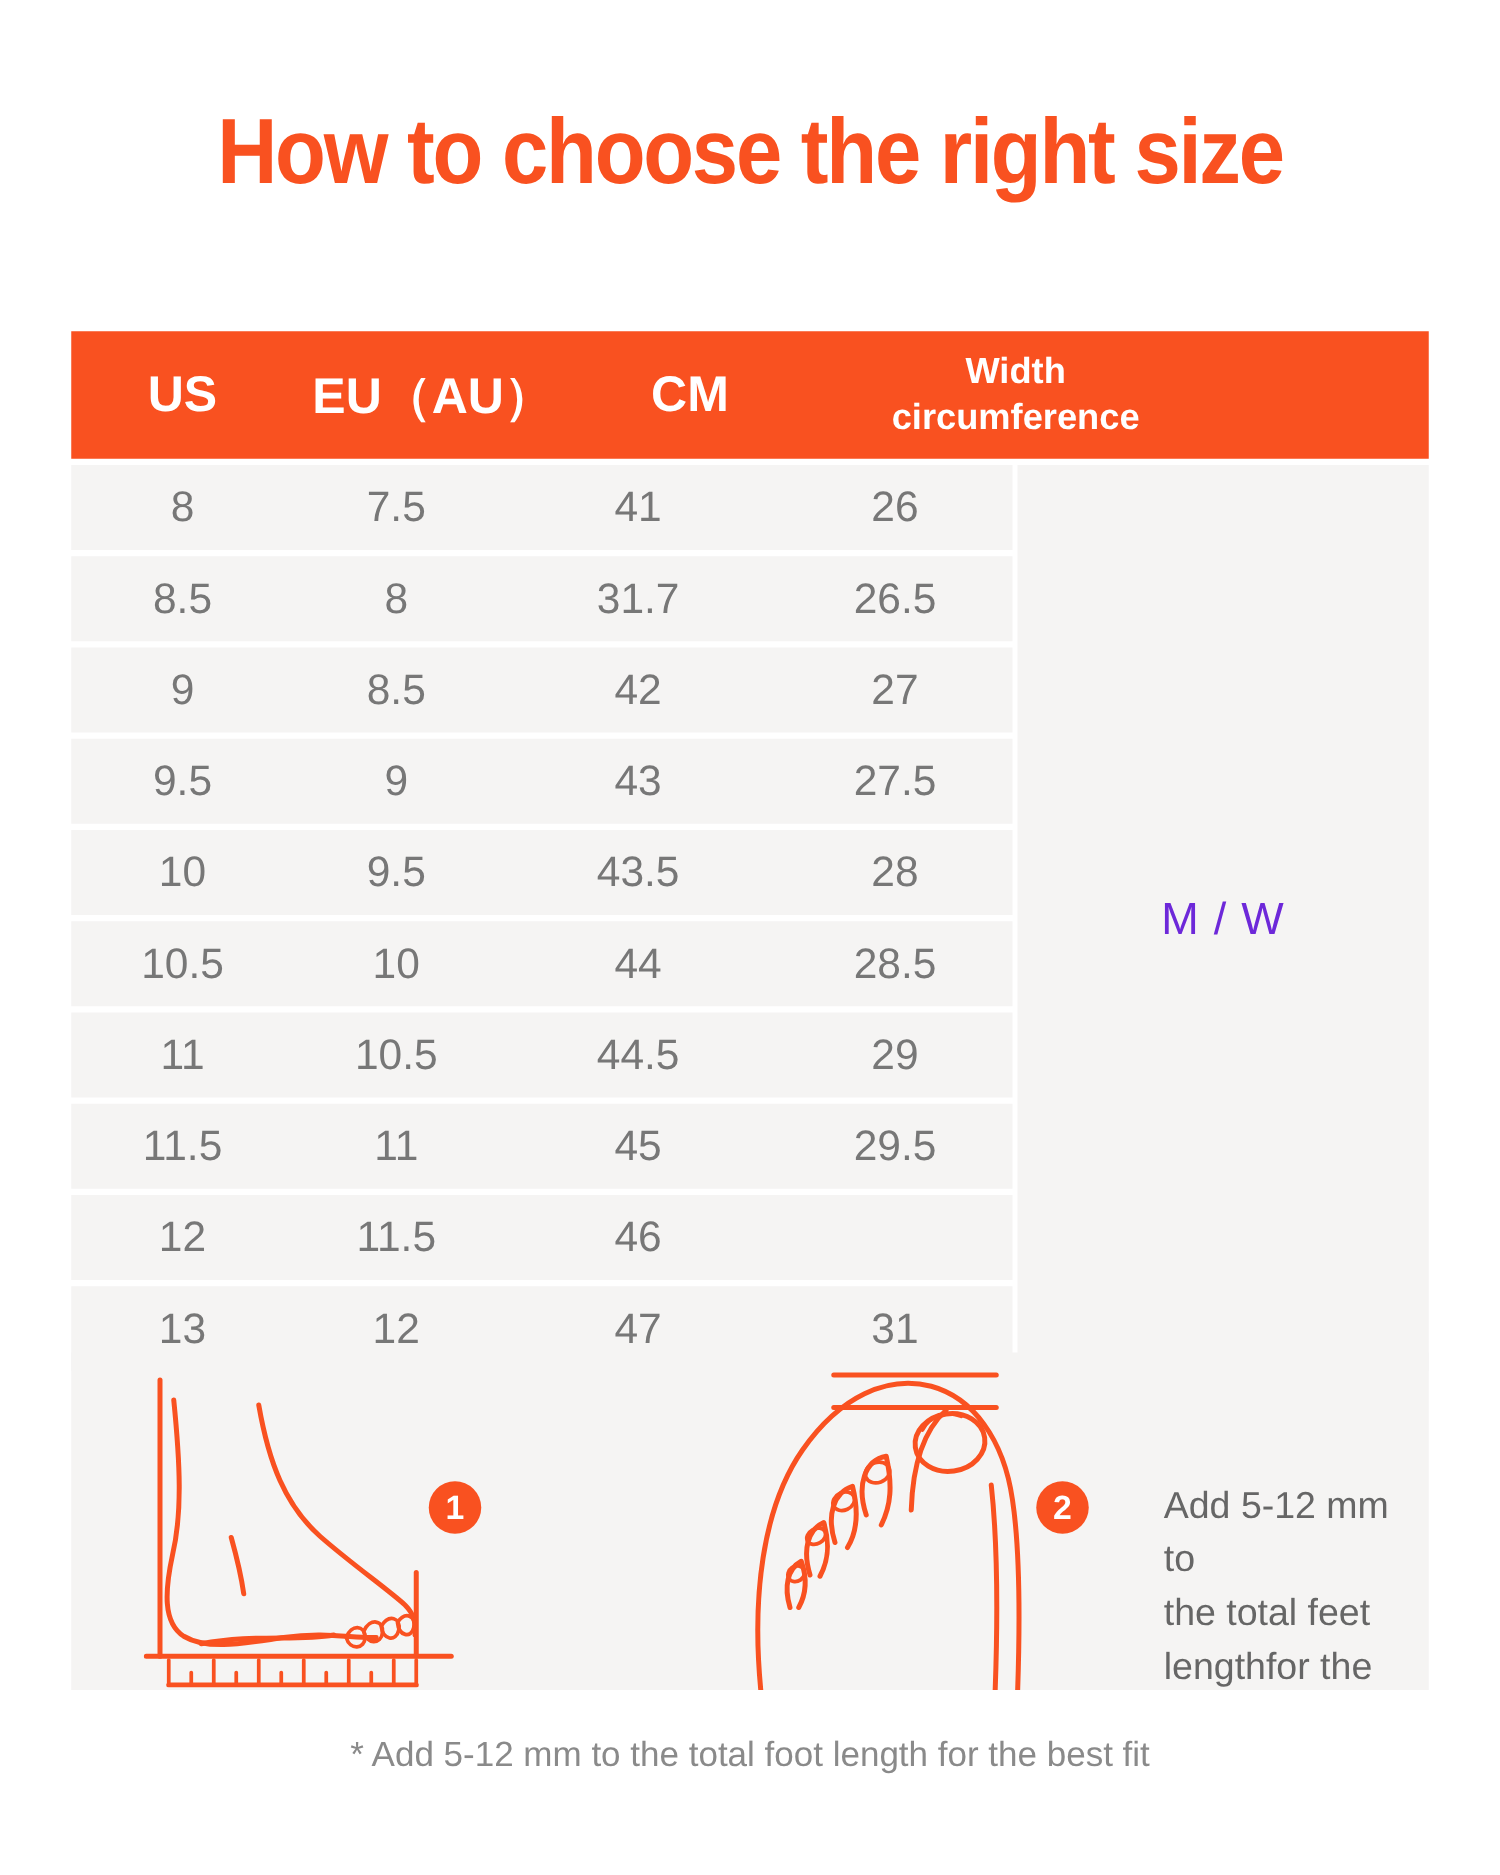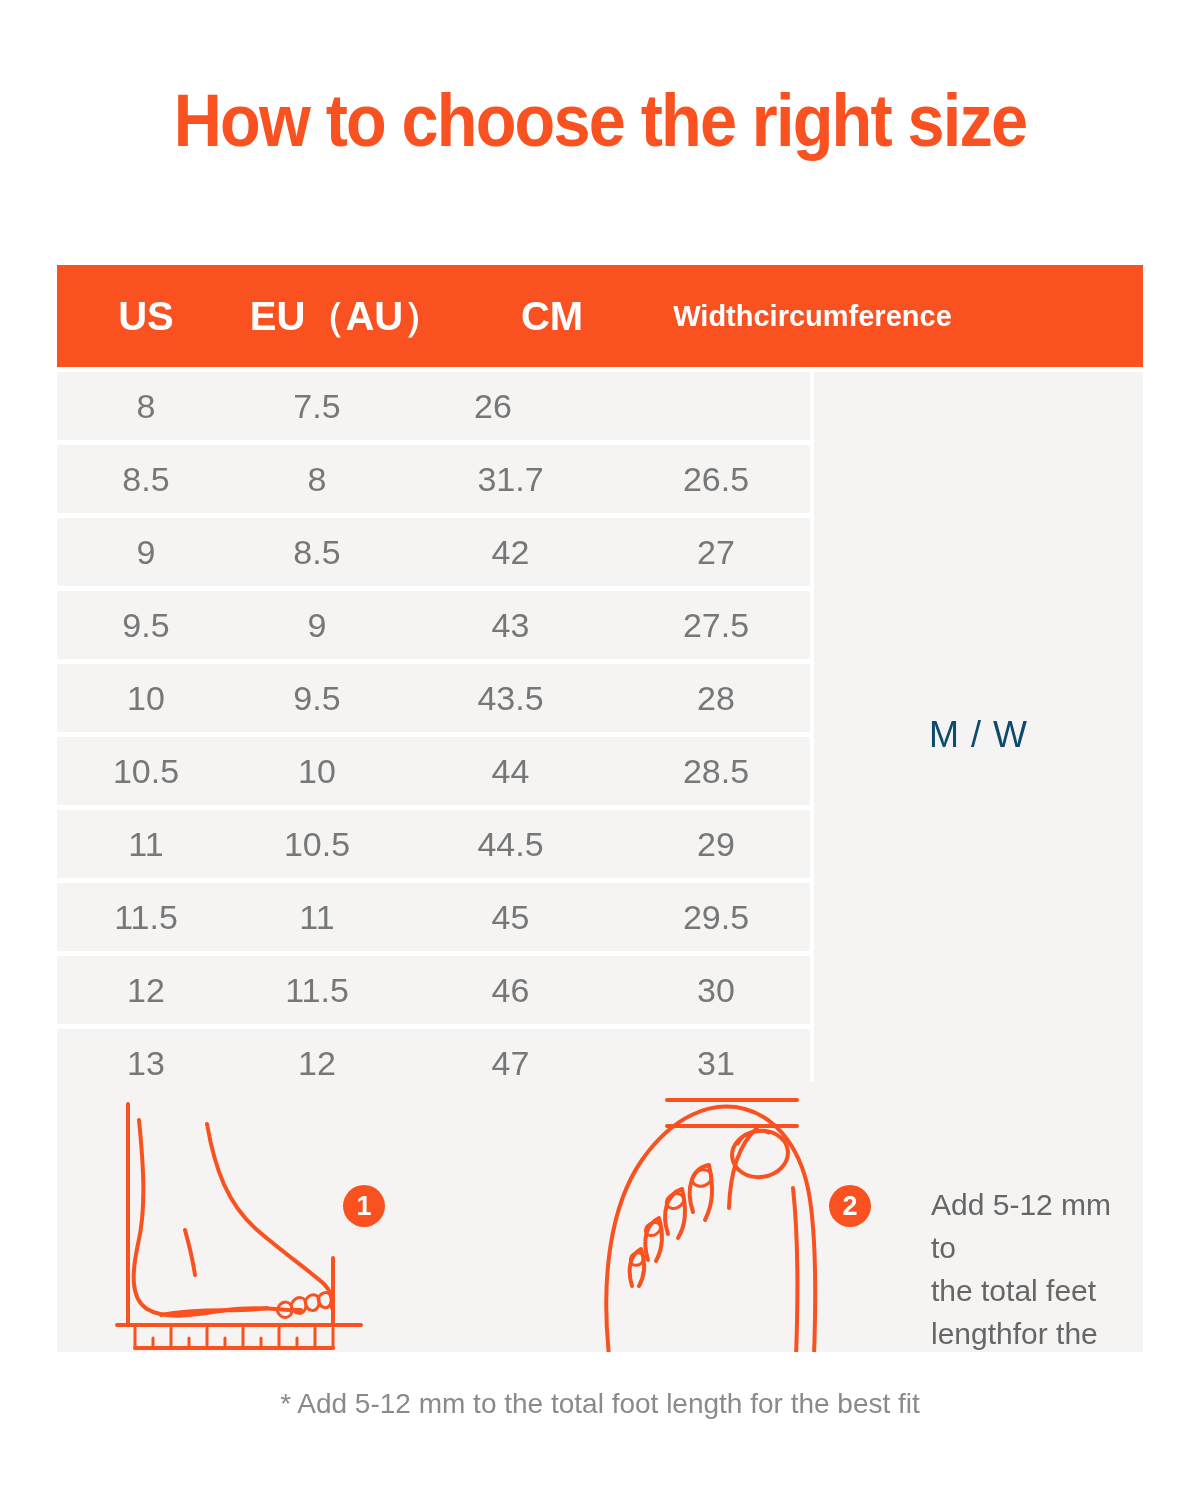--- a/index.html
+++ b/index.html
@@ -23,7 +23,7 @@
   .thead{display:flex;height:102px;background:var(--accent);color:#fff;font-weight:bold;margin-top:20px;}
   .th{display:flex;align-items:center;justify-content:center;font-size:40px;}
   .w-c0{width:178px}.w-c1{width:164px}.w-c2{width:223px}.w-c3{width:188px}
-  .th.width-th{width:333px;font-size:29px;line-height:37px;flex-direction:row;text-align:center;}
+  .th.width-th{width:333px;font-size:29px;line-height:37px;flex-direction:column;text-align:center;}
   .tbody{display:flex;align-items:stretch;}
   .main-rows{width:753px;}
   .row{display:flex;height:68px;margin-top:5px;background:var(--surface);}

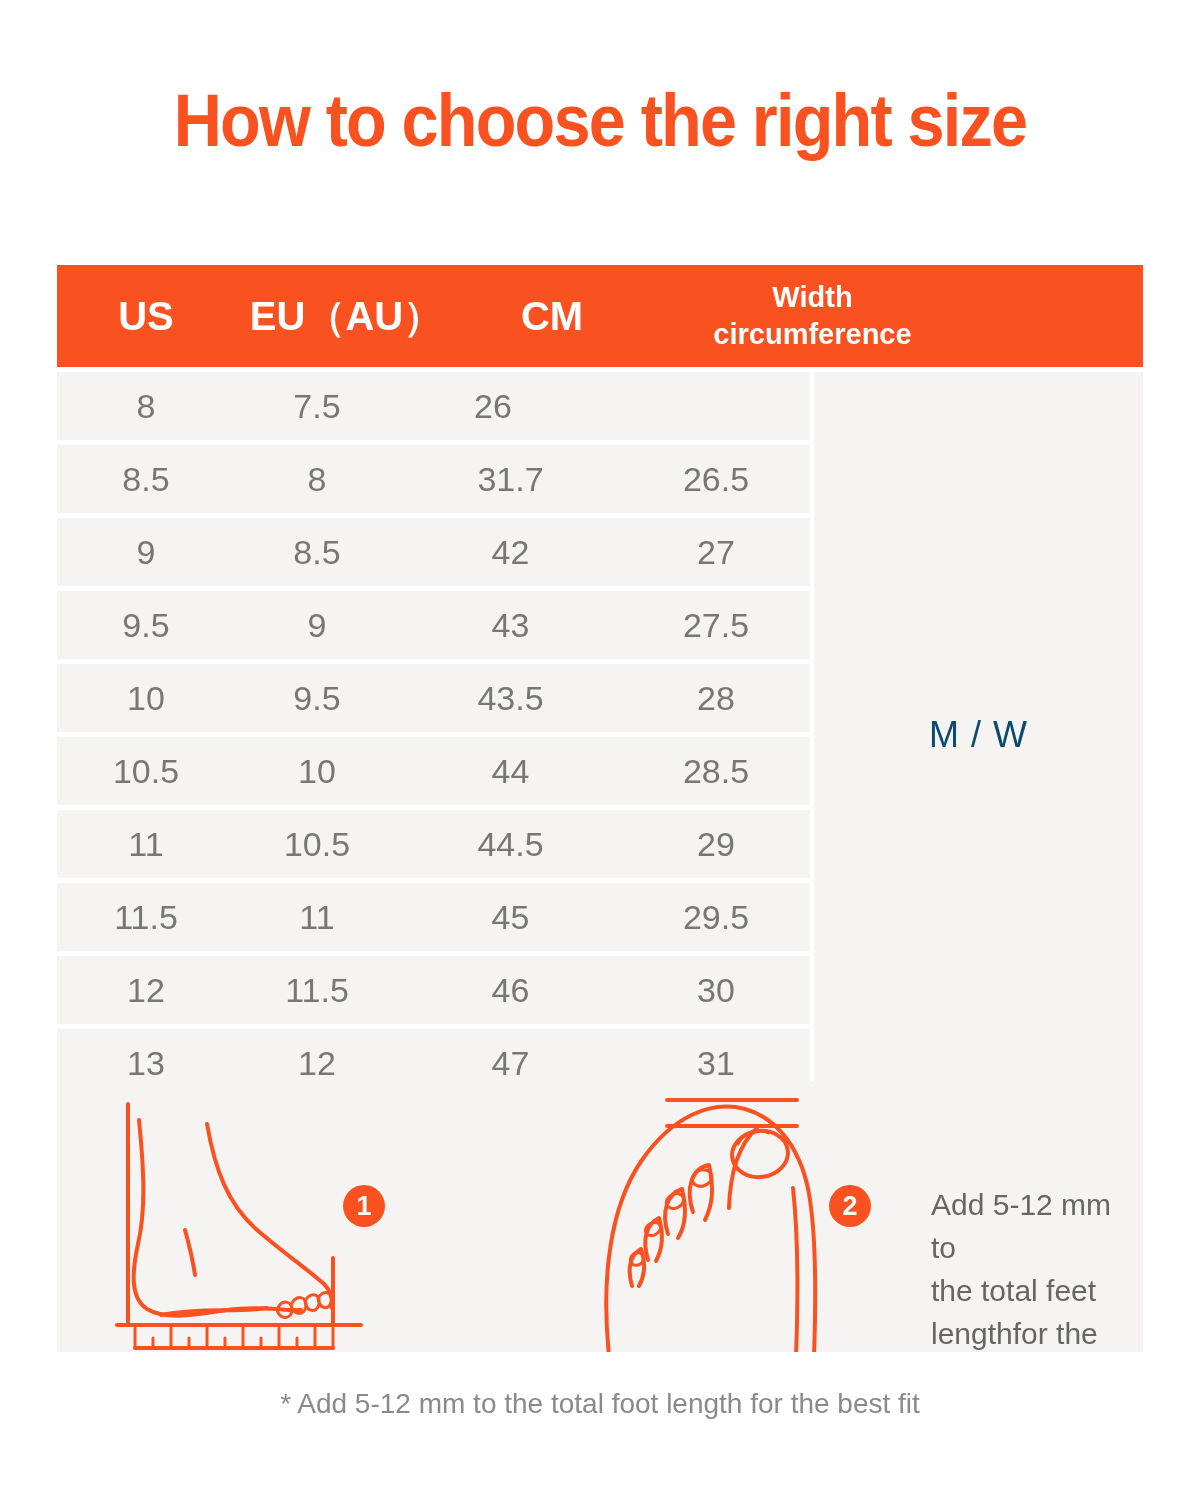--- a/index.html
+++ b/index.html
@@ -77,6 +77,7 @@
   <div class="row">
     <div class="cell w-c0">8</div>
     <div class="cell w-c1">7.5</div>
+    <div class="cell w-c2">41</div>
     <div class="cell w-c3">26</div>
   </div>
 

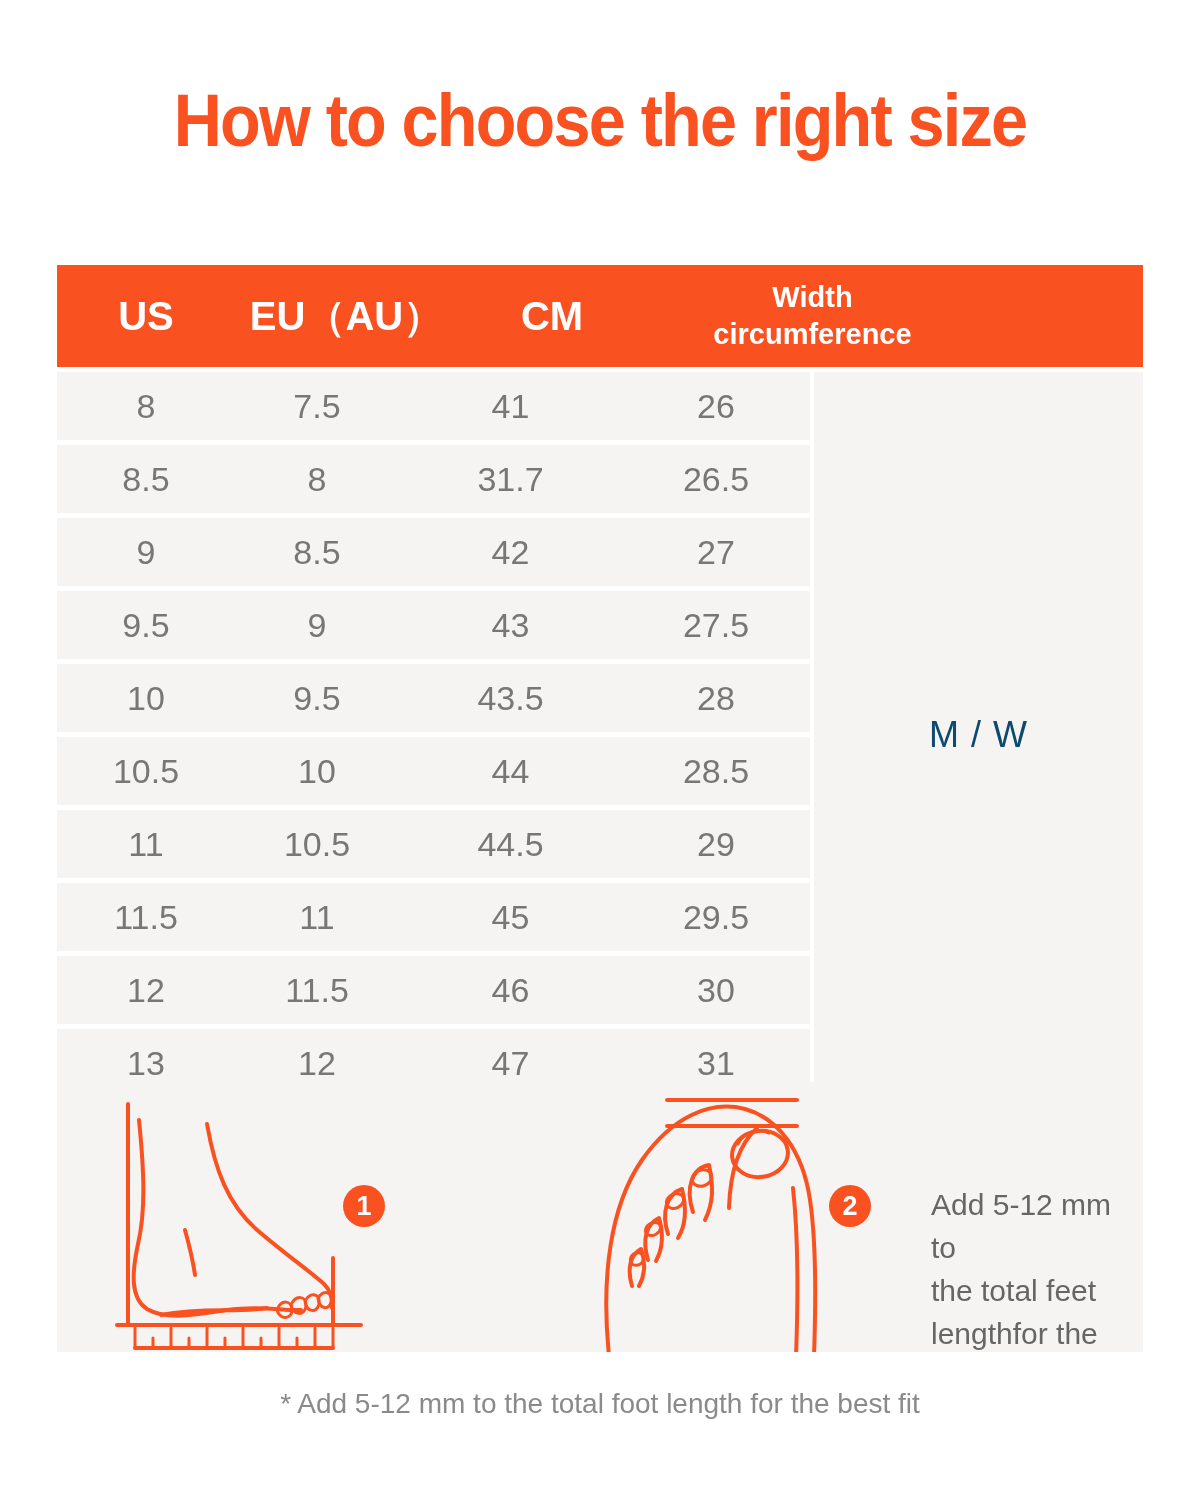--- a/index.html
+++ b/index.html
@@ -31,7 +31,7 @@
   .width-col{
     width:329px;margin-left:4px;margin-top:5px;background:var(--surface);
     display:flex;align-items:center;justify-content:center;
-    font-size:36px;color:#0c4a6e;letter-spacing:1px;
+    font-size:36px;color:#6d28d9;letter-spacing:1px;
   }
   .instructions-panel{
     position:absolute;left:57px;top:1082px;width:1086px;height:270px;

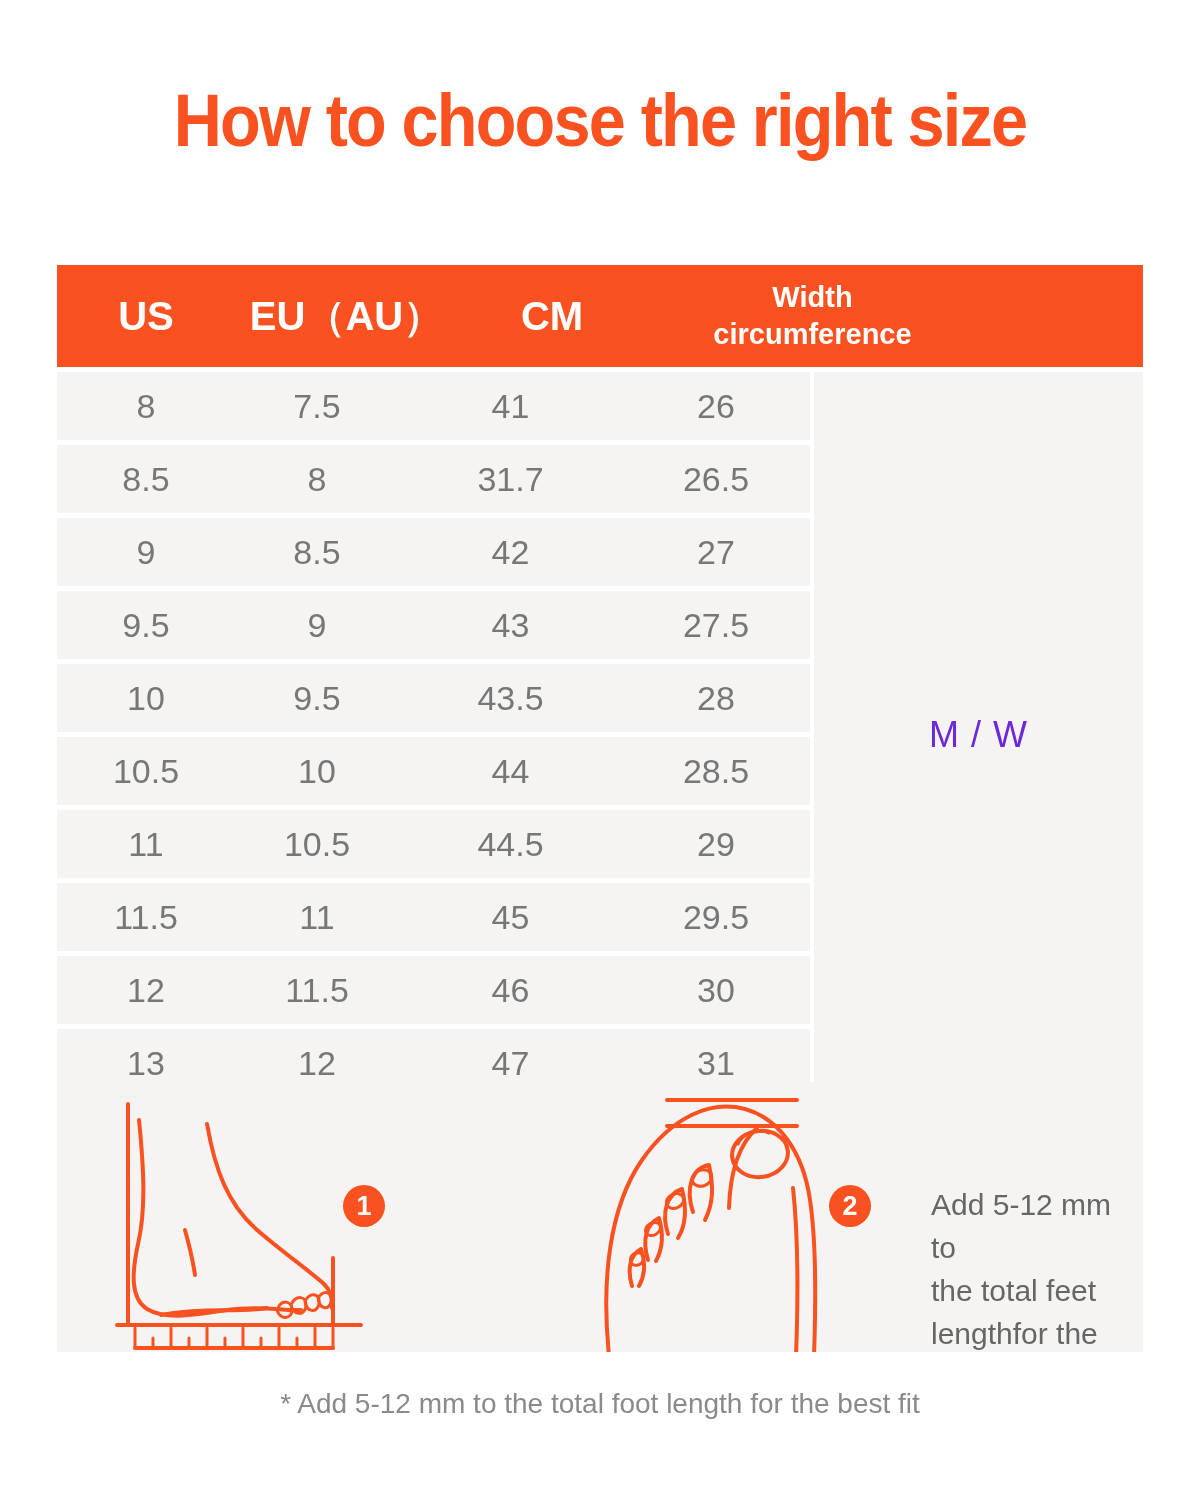--- a/index.html
+++ b/index.html
@@ -134,7 +134,6 @@
     <div class="cell w-c0">12</div>
     <div class="cell w-c1">11.5</div>
     <div class="cell w-c2">46</div>
-    <div class="cell w-c3">30</div>
   </div>
 
   <div class="row">

